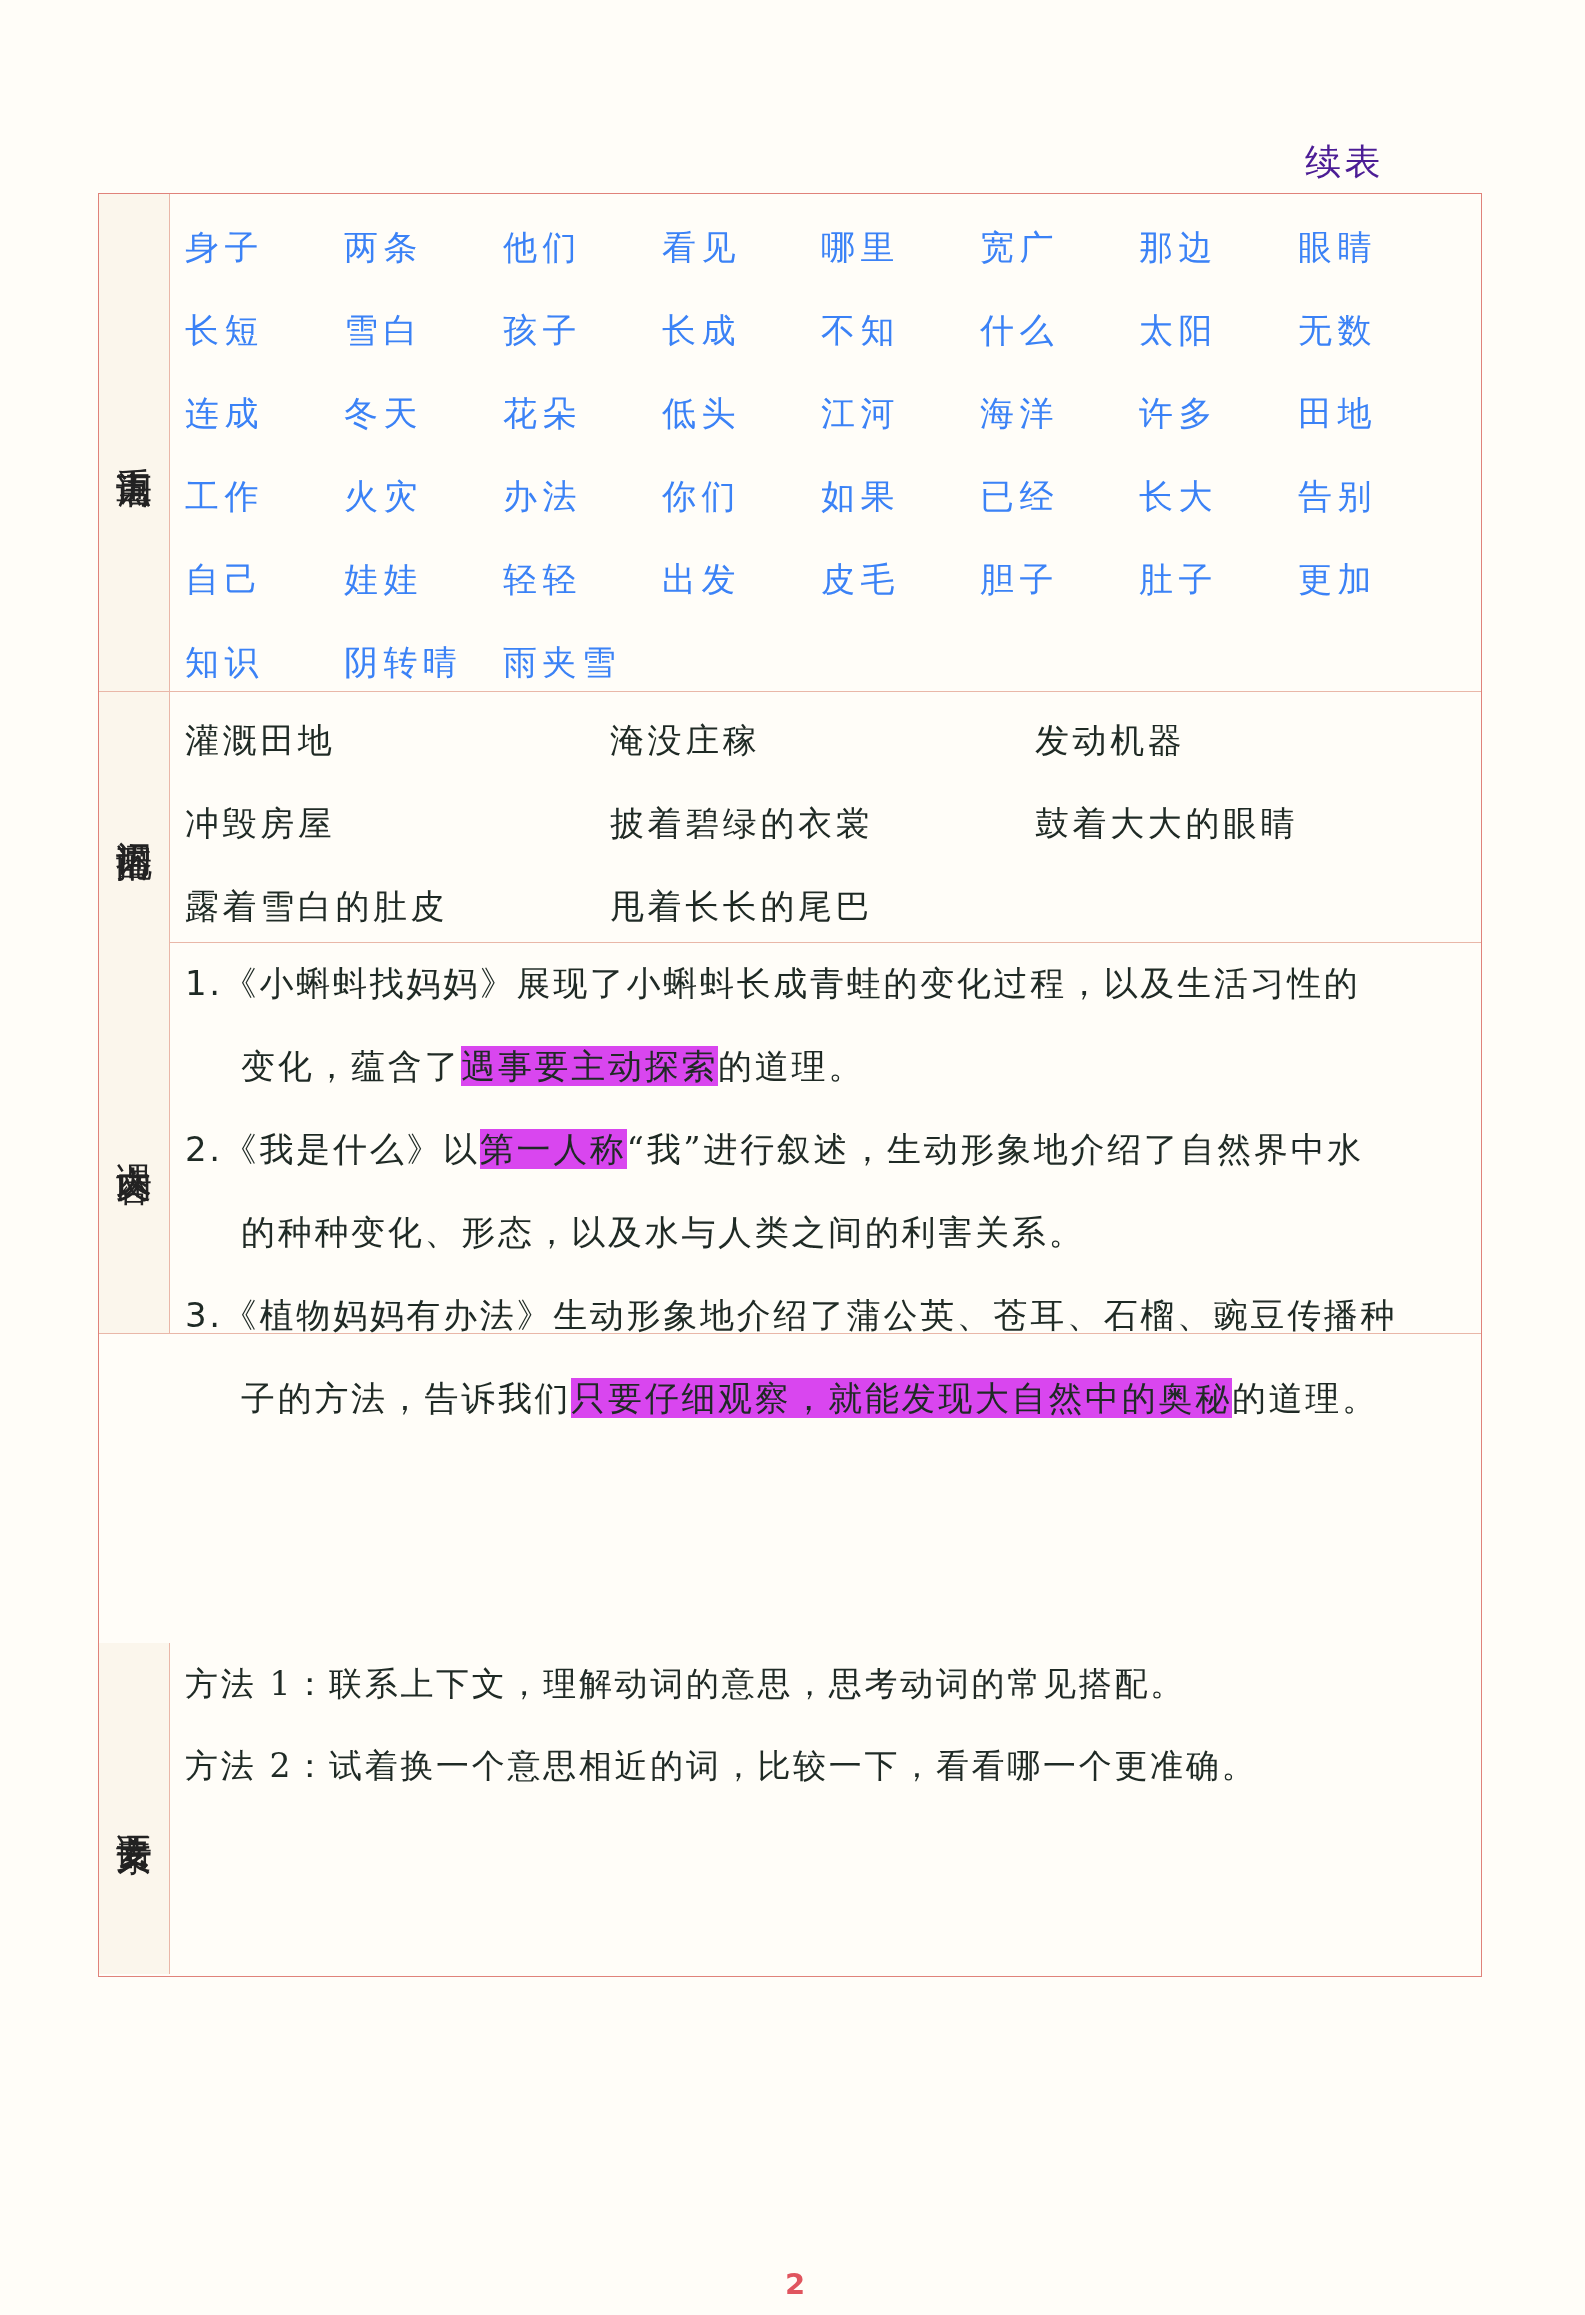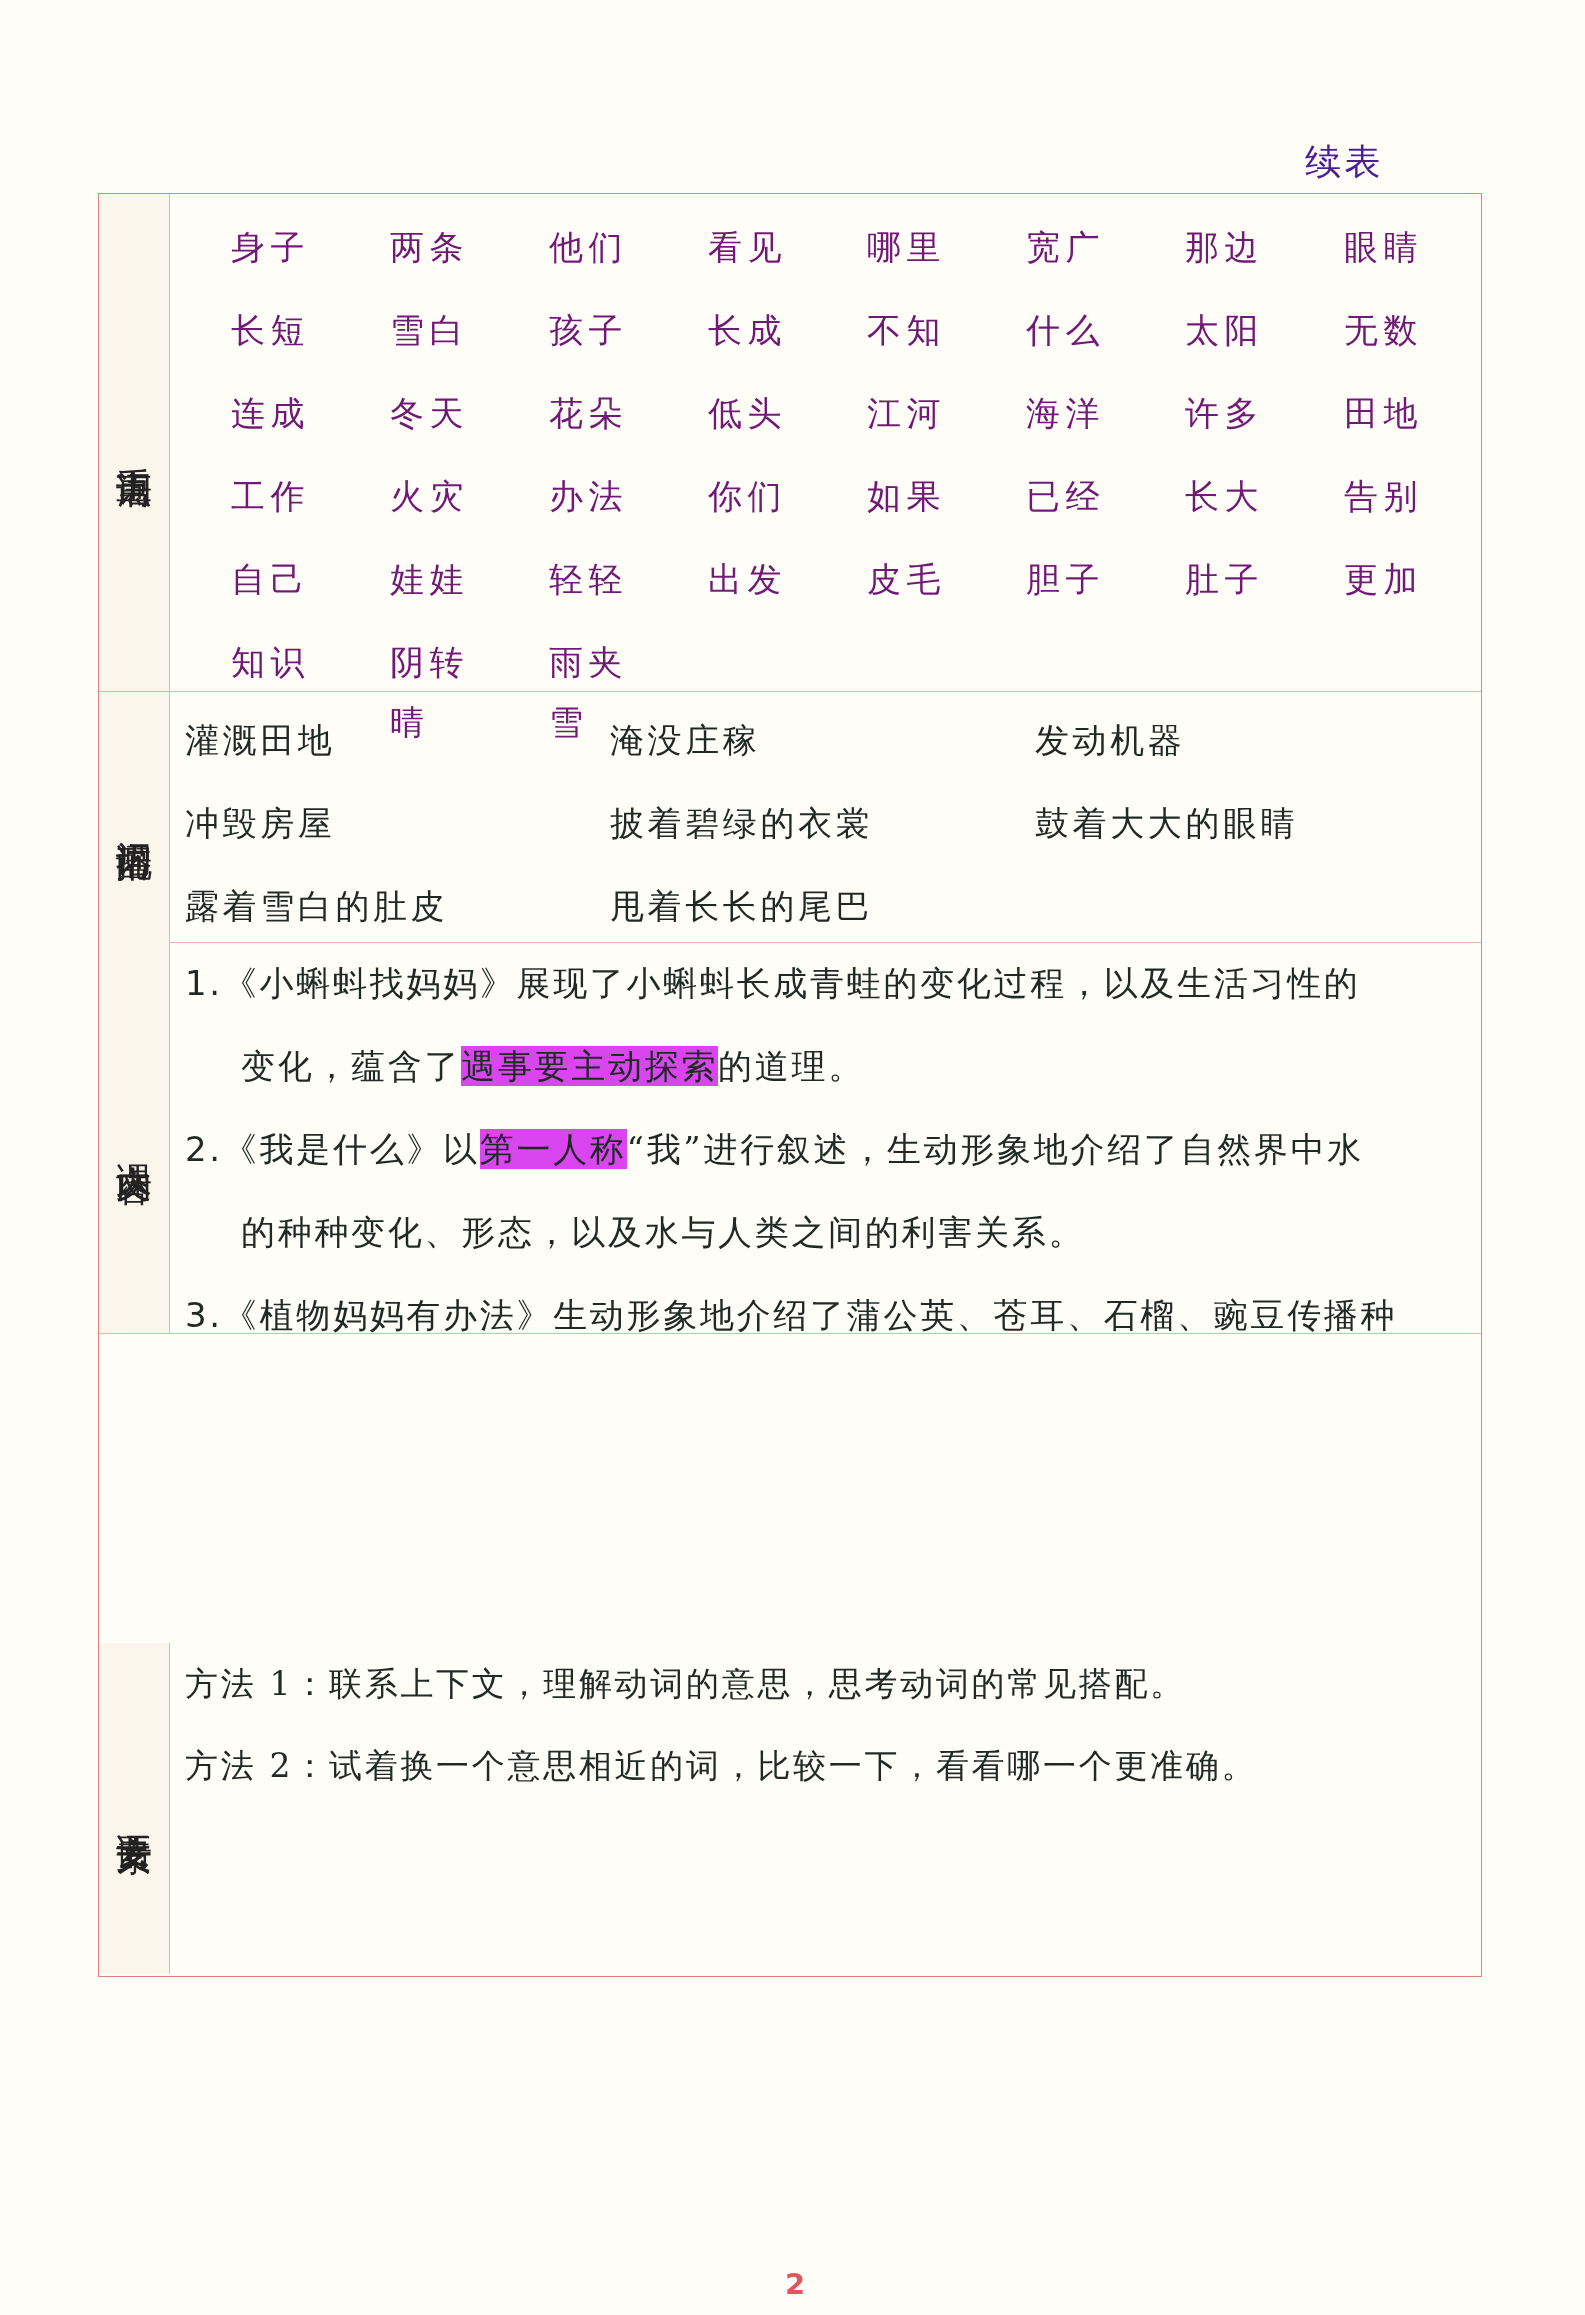--- a/index.html
+++ b/index.html
@@ -16,7 +16,7 @@
          font-size:36px;letter-spacing:1.8px;color:#222;line-height:1;}
   .content{position:absolute;left:86px;right:18px;top:0;bottom:0;}
   .word-grid{display:grid;grid-template-columns:repeat(8,159px);grid-auto-rows:83px;padding-top:22.6px;}
-  .word{font-size:34px;letter-spacing:5.4px;color:#701a75;line-height:60px;margin-left:46px;}
+  .word{font-size:34px;letter-spacing:5.4px;color:#3b82f6;line-height:60px;}
   .colloc-grid{display:grid;grid-template-columns:425px 425px 425px;grid-auto-rows:83px;padding-top:18px;}
   .colloc{font-size:34px;letter-spacing:3.6px;line-height:60px;}
   .para{font-size:34px;letter-spacing:2.7px;line-height:83px;}

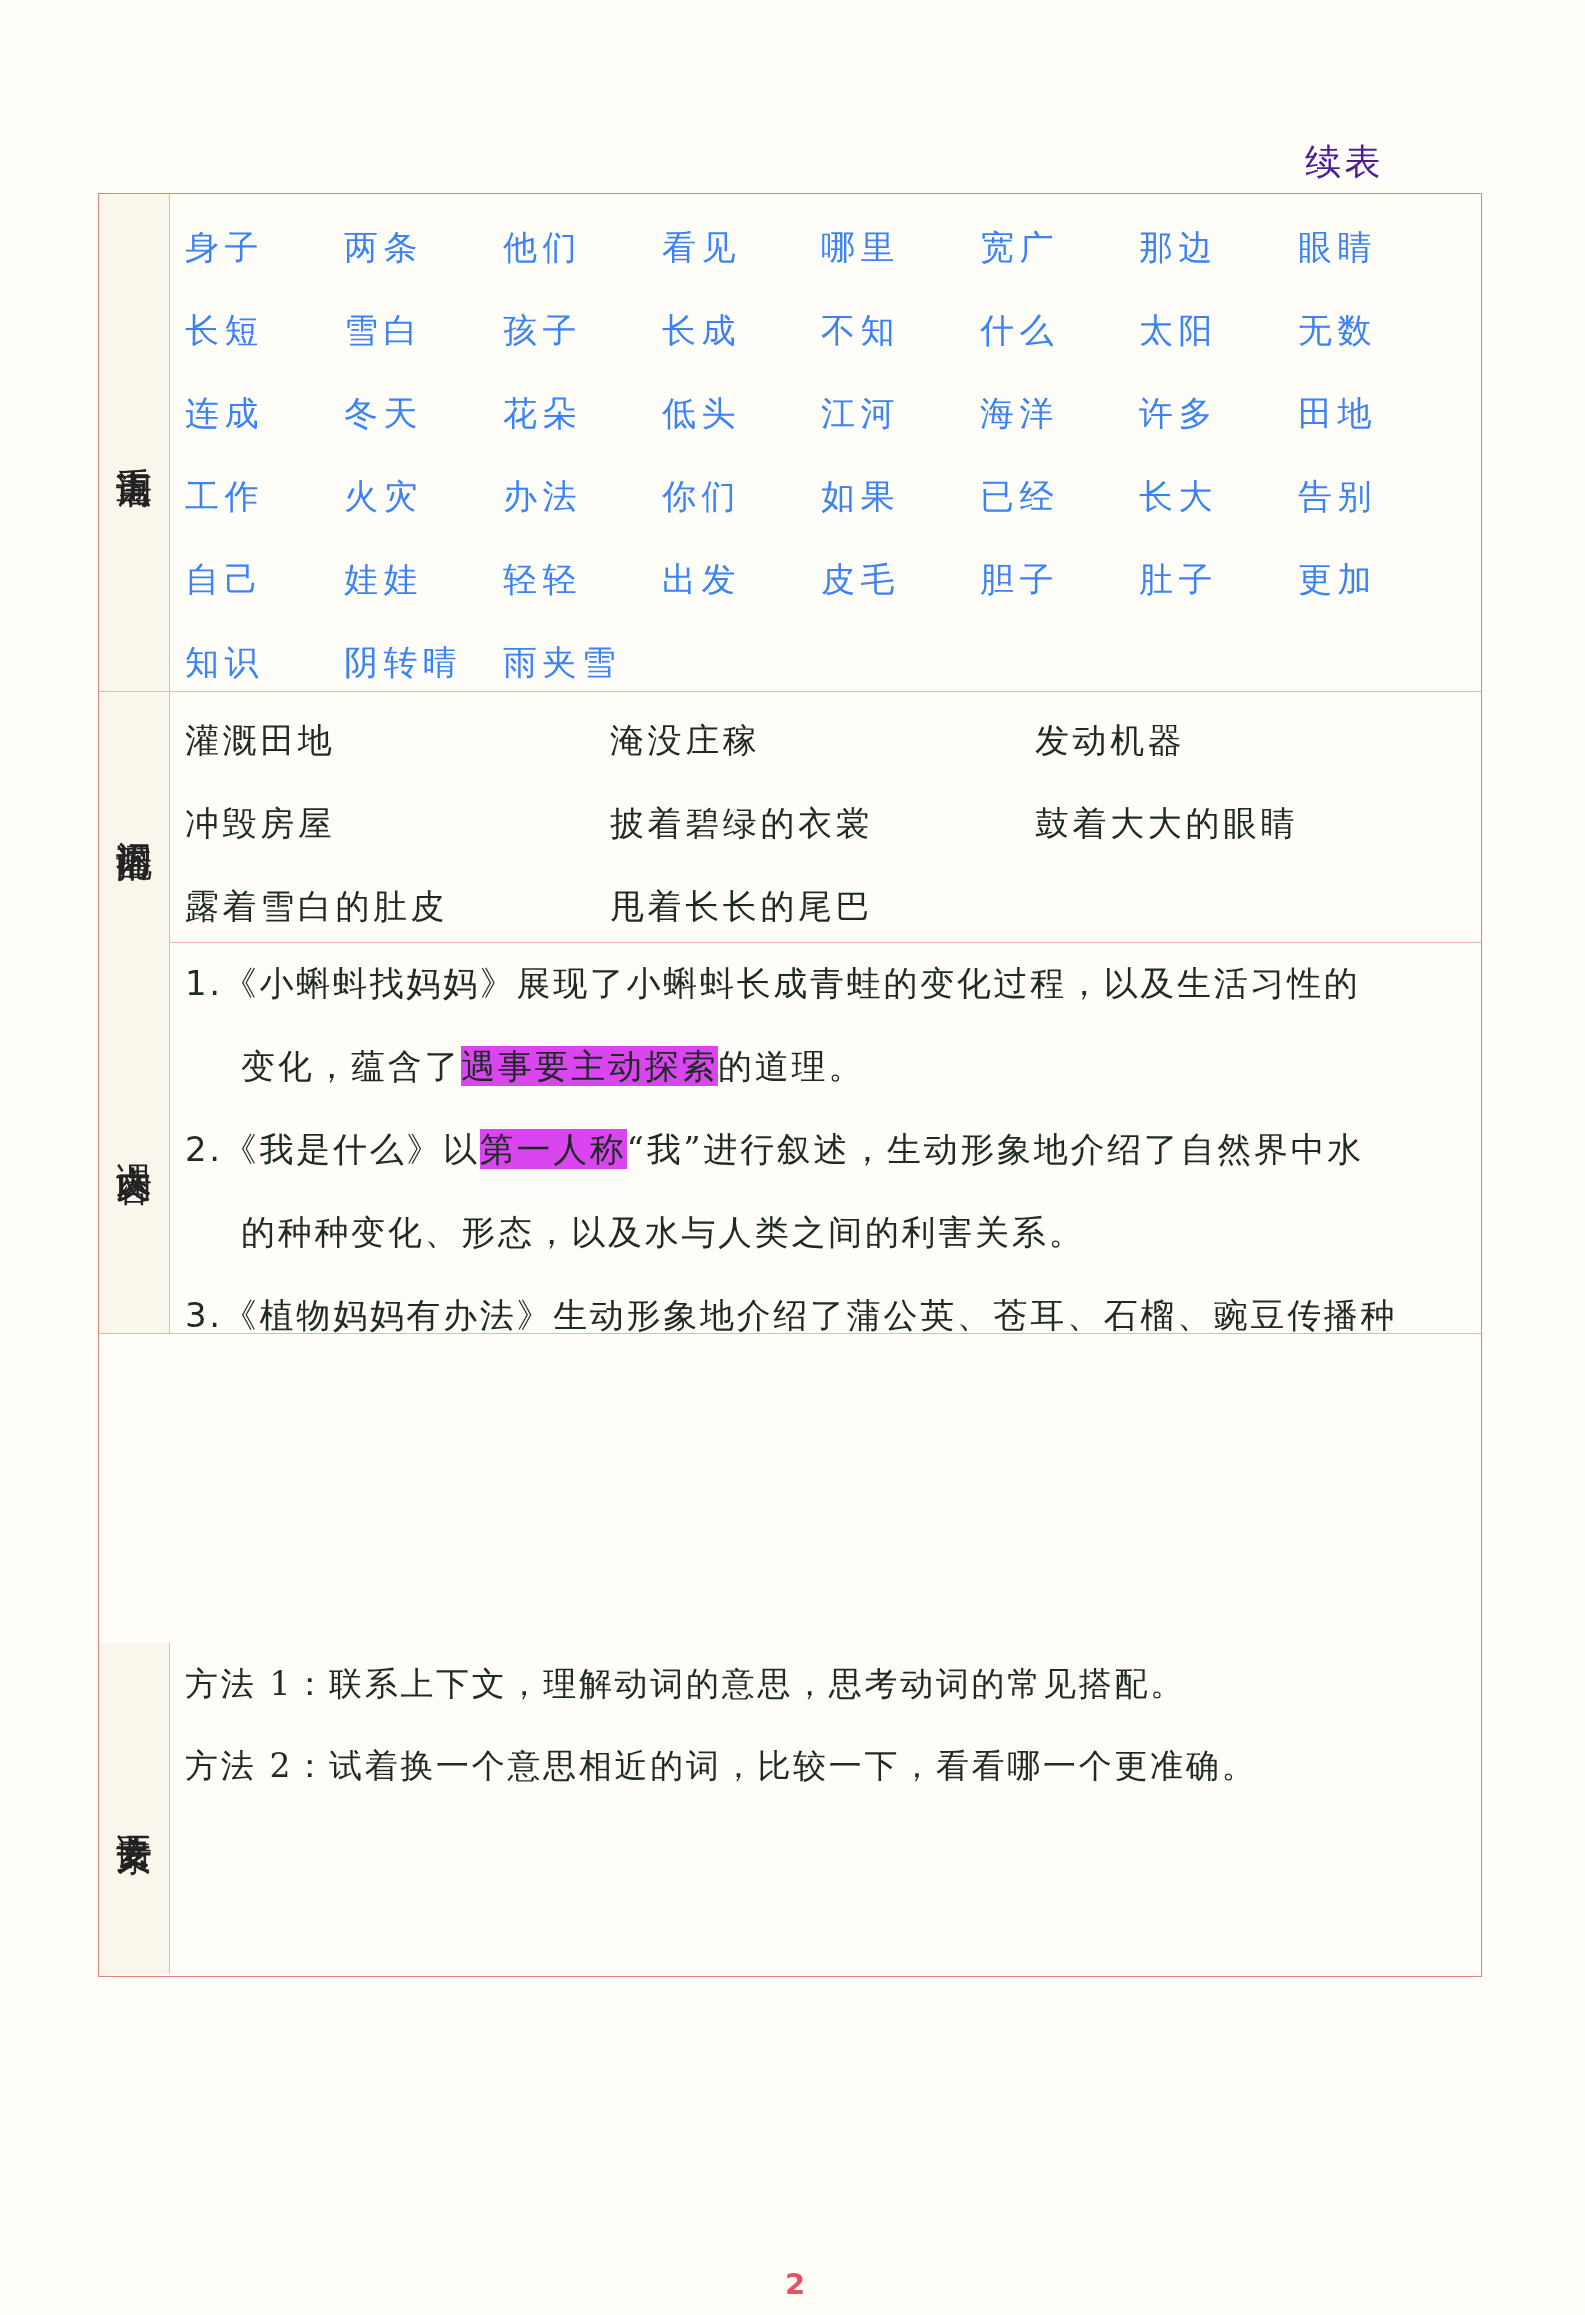--- a/index.html
+++ b/index.html
@@ -128,6 +128,9 @@
       <div class="para">
         <span class="num">3.</span><span>《植物妈妈有办法》生动形象地介绍了蒲公英、苍耳、石榴、豌豆传播种</span>
       </div>
+      <div class="para indent">
+        <span>子的方法，告诉我们</span><span class="hl">只要仔细观察，就能发现大自然中的奥秘</span><span>的道理。</span>
+      </div>
     </div>
   </div>
 

